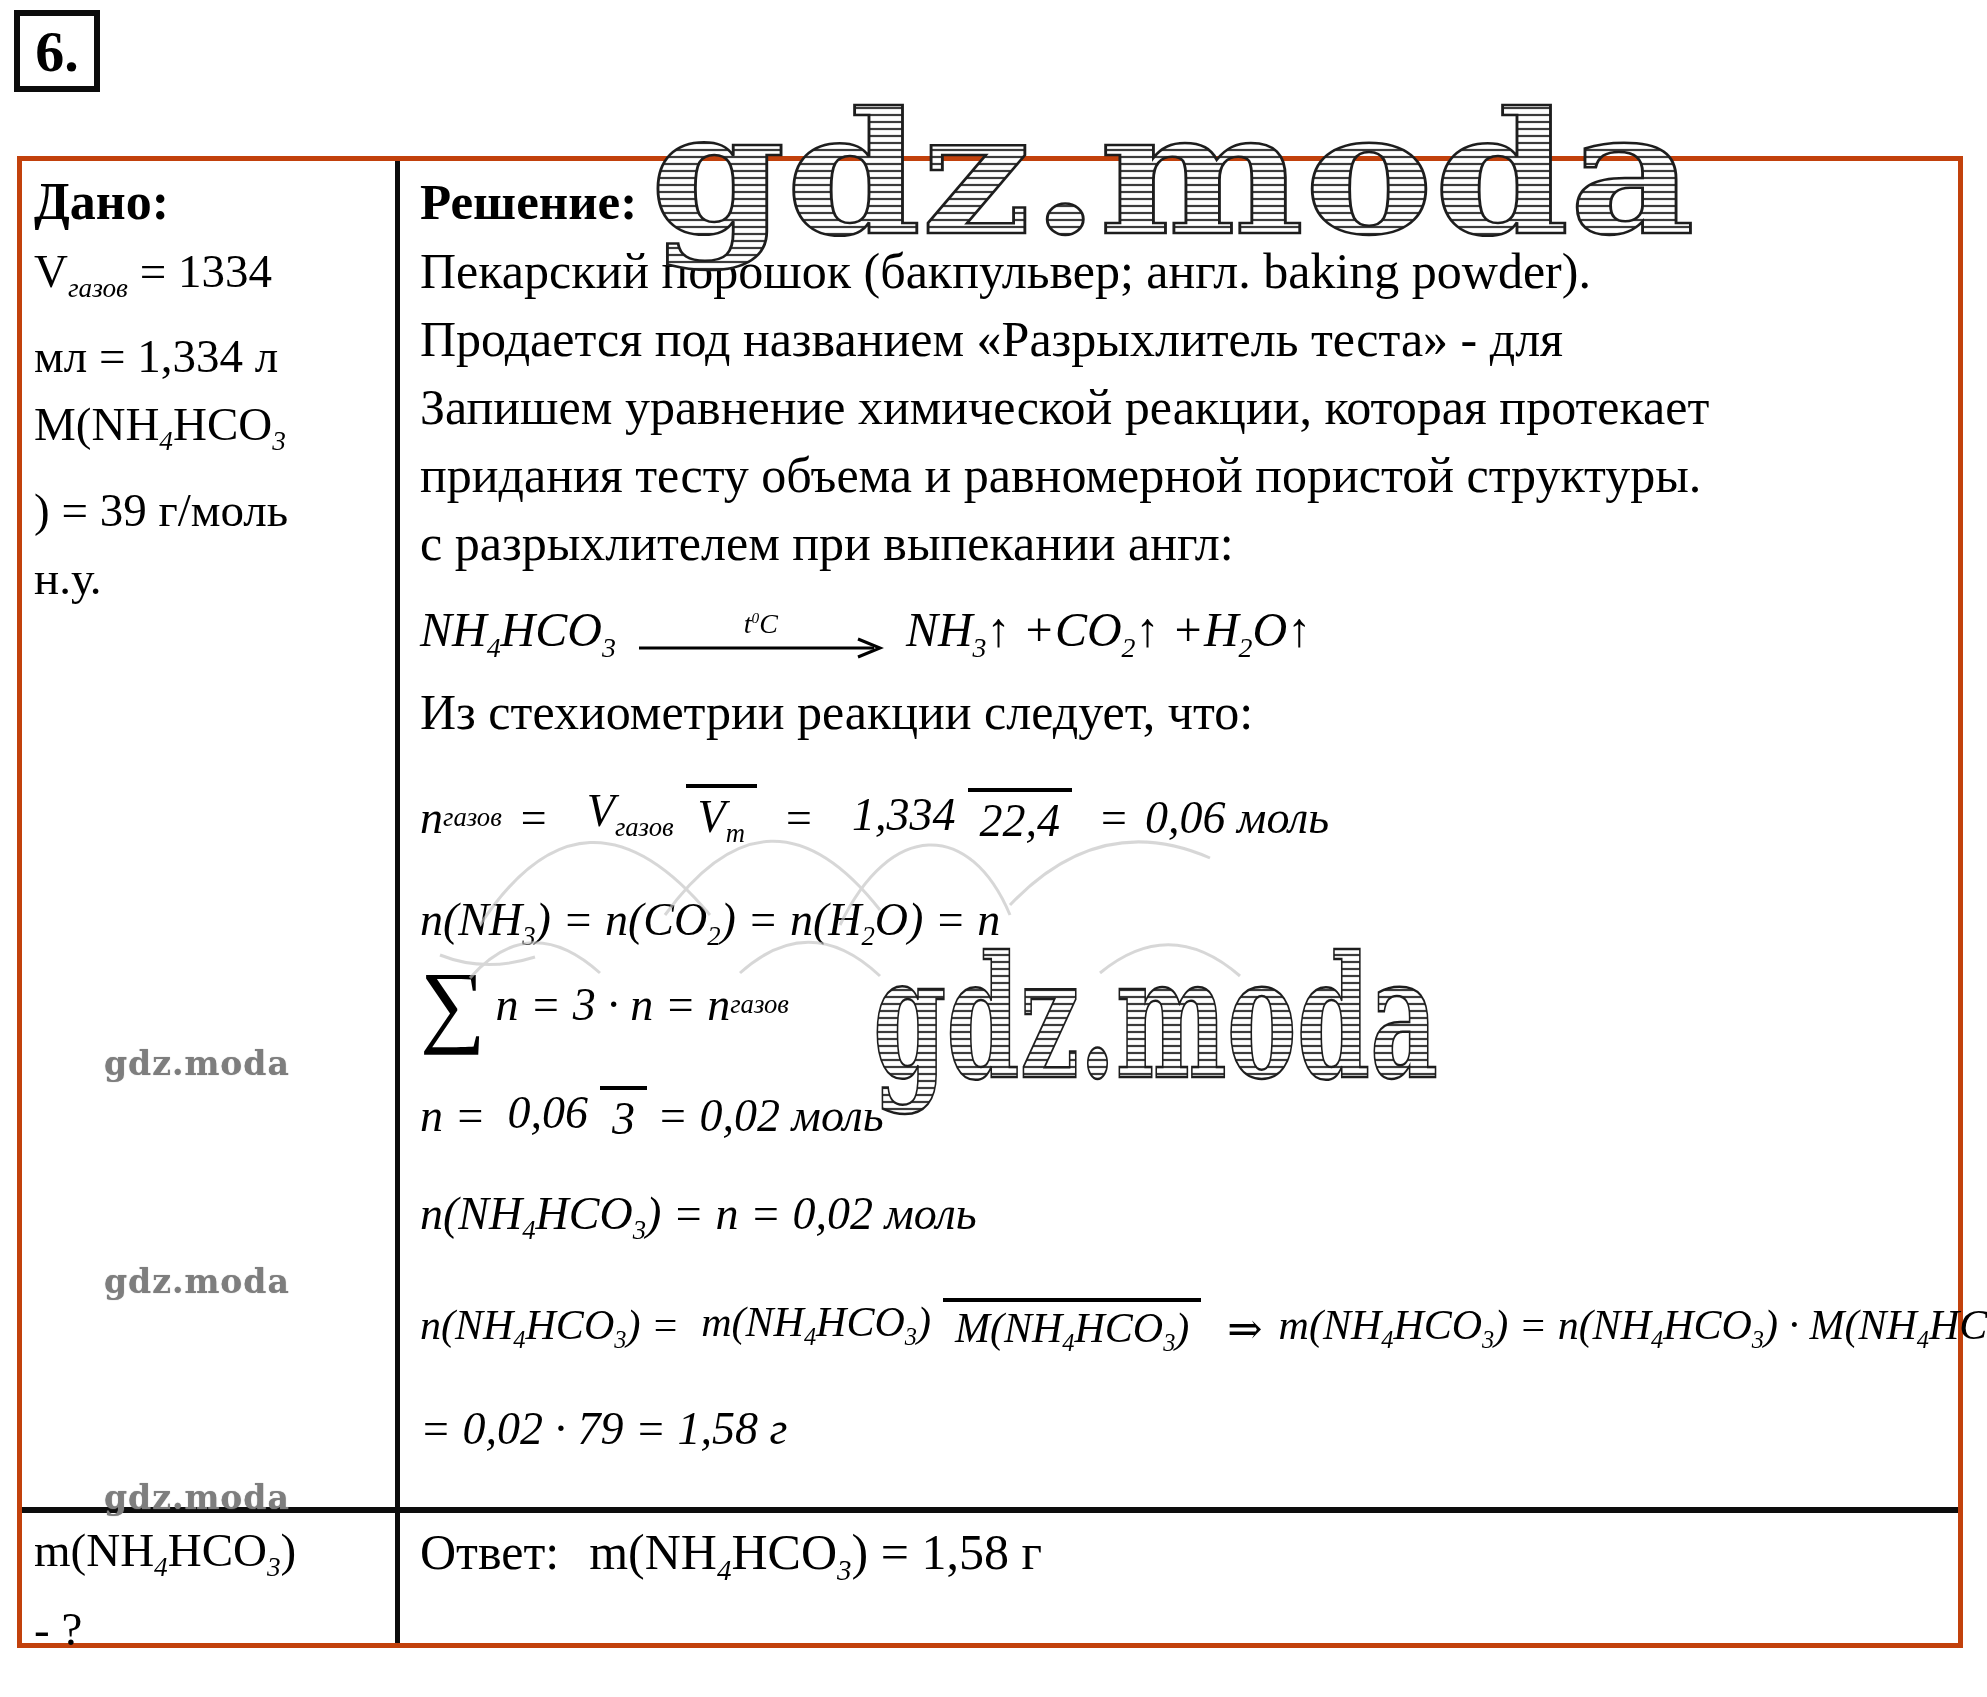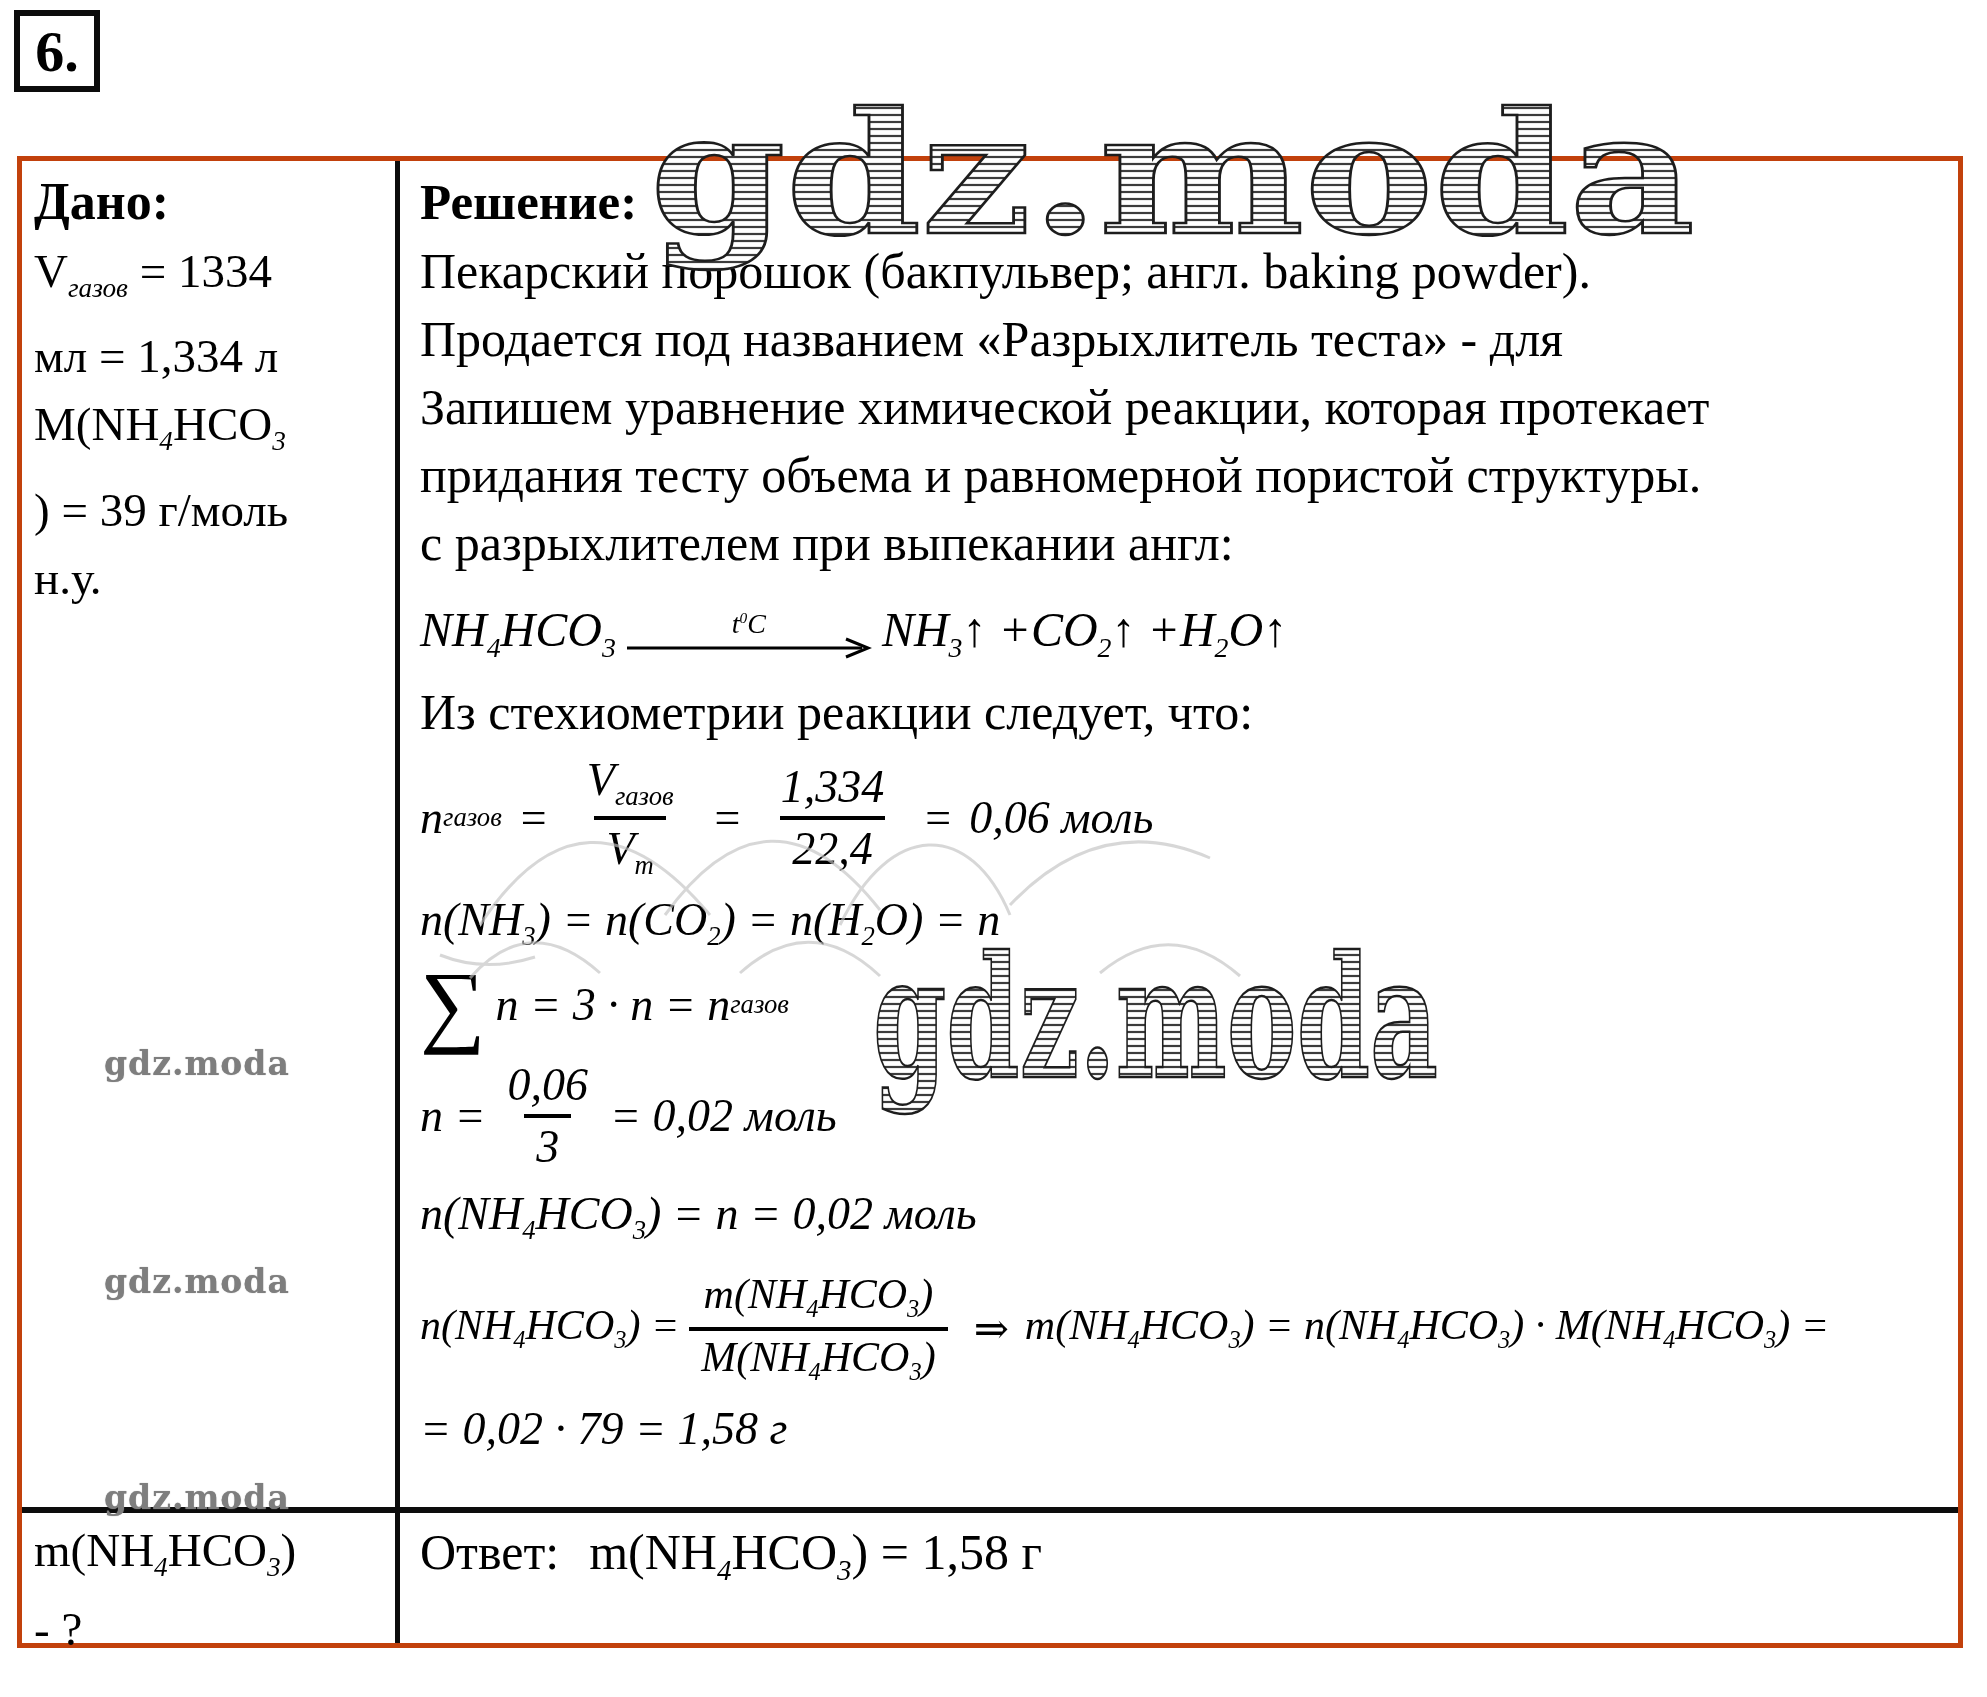--- a/index.html
+++ b/index.html
@@ -40,7 +40,7 @@
   .frac .den{border-top:4px solid #000;padding:2px 12px 0;}
   .sigma{font-style:normal;font-size:92px;line-height:70px;margin-right:10px;}
 
-  .equation{margin-top:12px;height:88px;font-size:48px;}
+  .equation{margin-top:12px;height:88px;font-size:48px;gap:12px;}
   .stoich{font-style:normal;font-size:50px;line-height:70px;height:70px;}
   .f1{height:140px;}
   .f2{height:72px;}

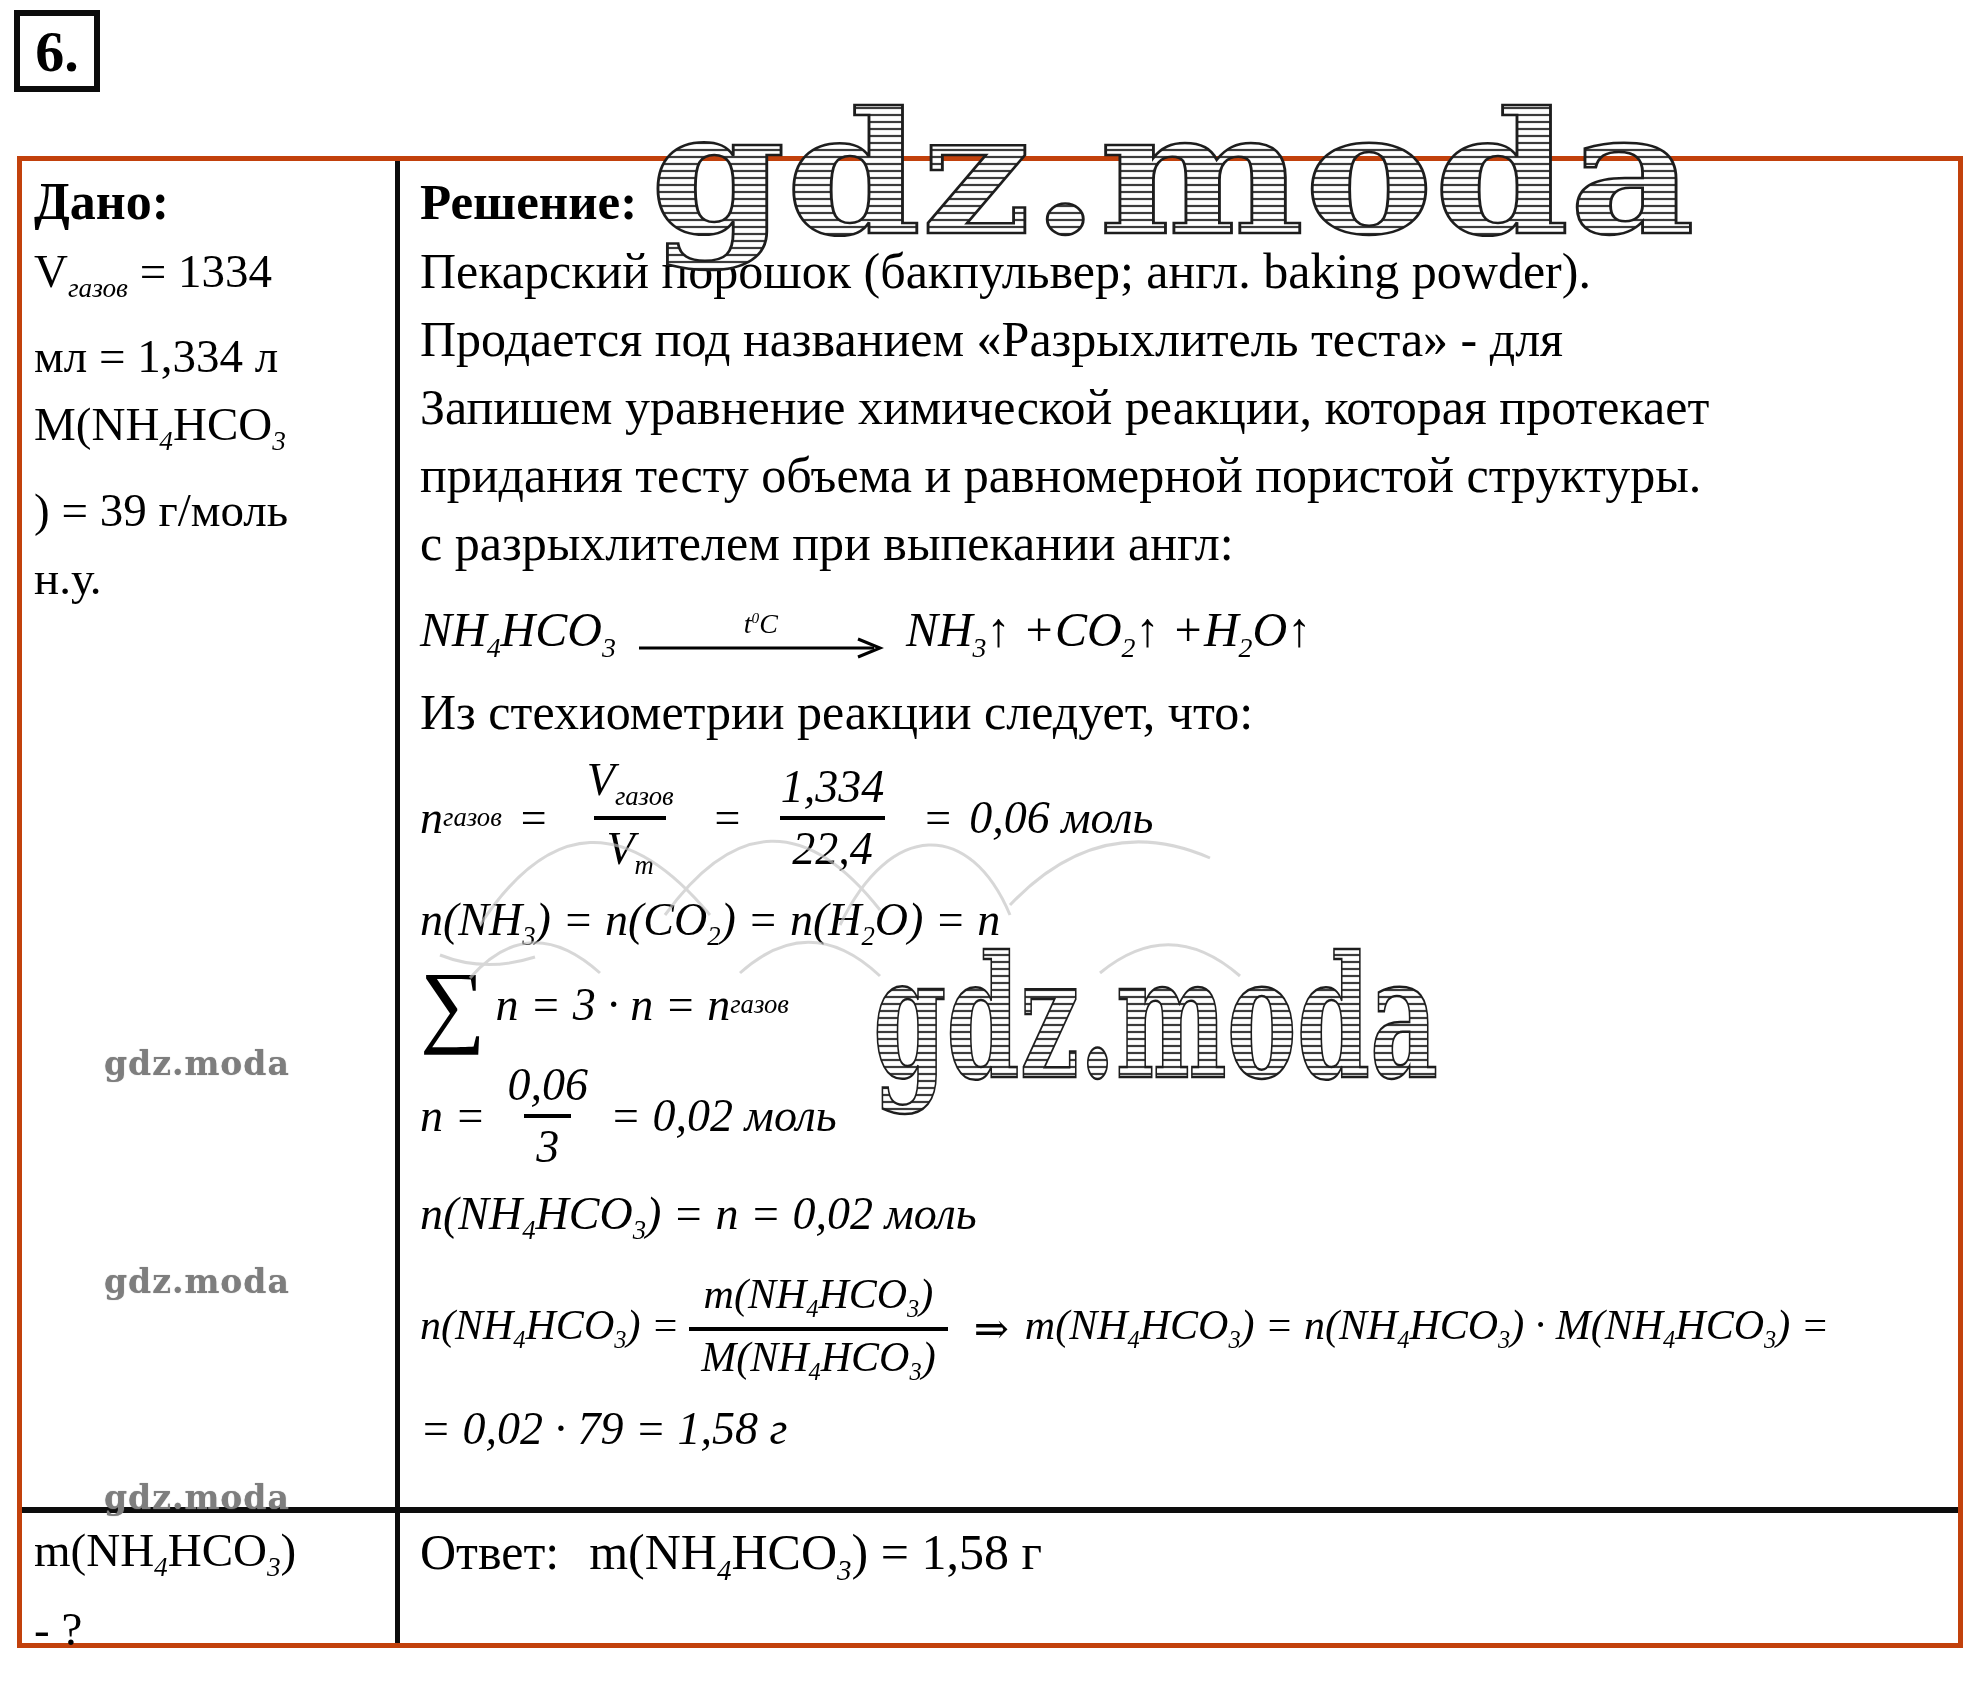--- a/index.html
+++ b/index.html
@@ -35,7 +35,7 @@
   .fline .op{margin:0 16px;}
   sub{font-size:58%;font-style:italic;}
   sup{font-size:55%;}
-  .frac{display:inline-flex;flex-direction:column;align-items:center;vertical-align:middle;margin:0 10px;}
+  .frac{display:inline-flex;vertical-align:middle;margin:0 10px;}
   .frac .num{padding:0 12px 3px;}
   .frac .den{border-top:4px solid #000;padding:2px 12px 0;}
   .sigma{font-style:normal;font-size:92px;line-height:70px;margin-right:10px;}

